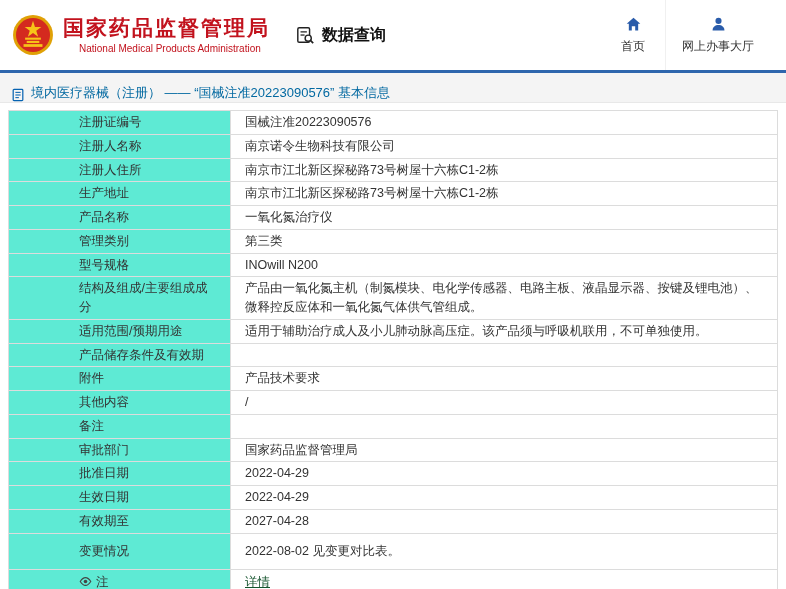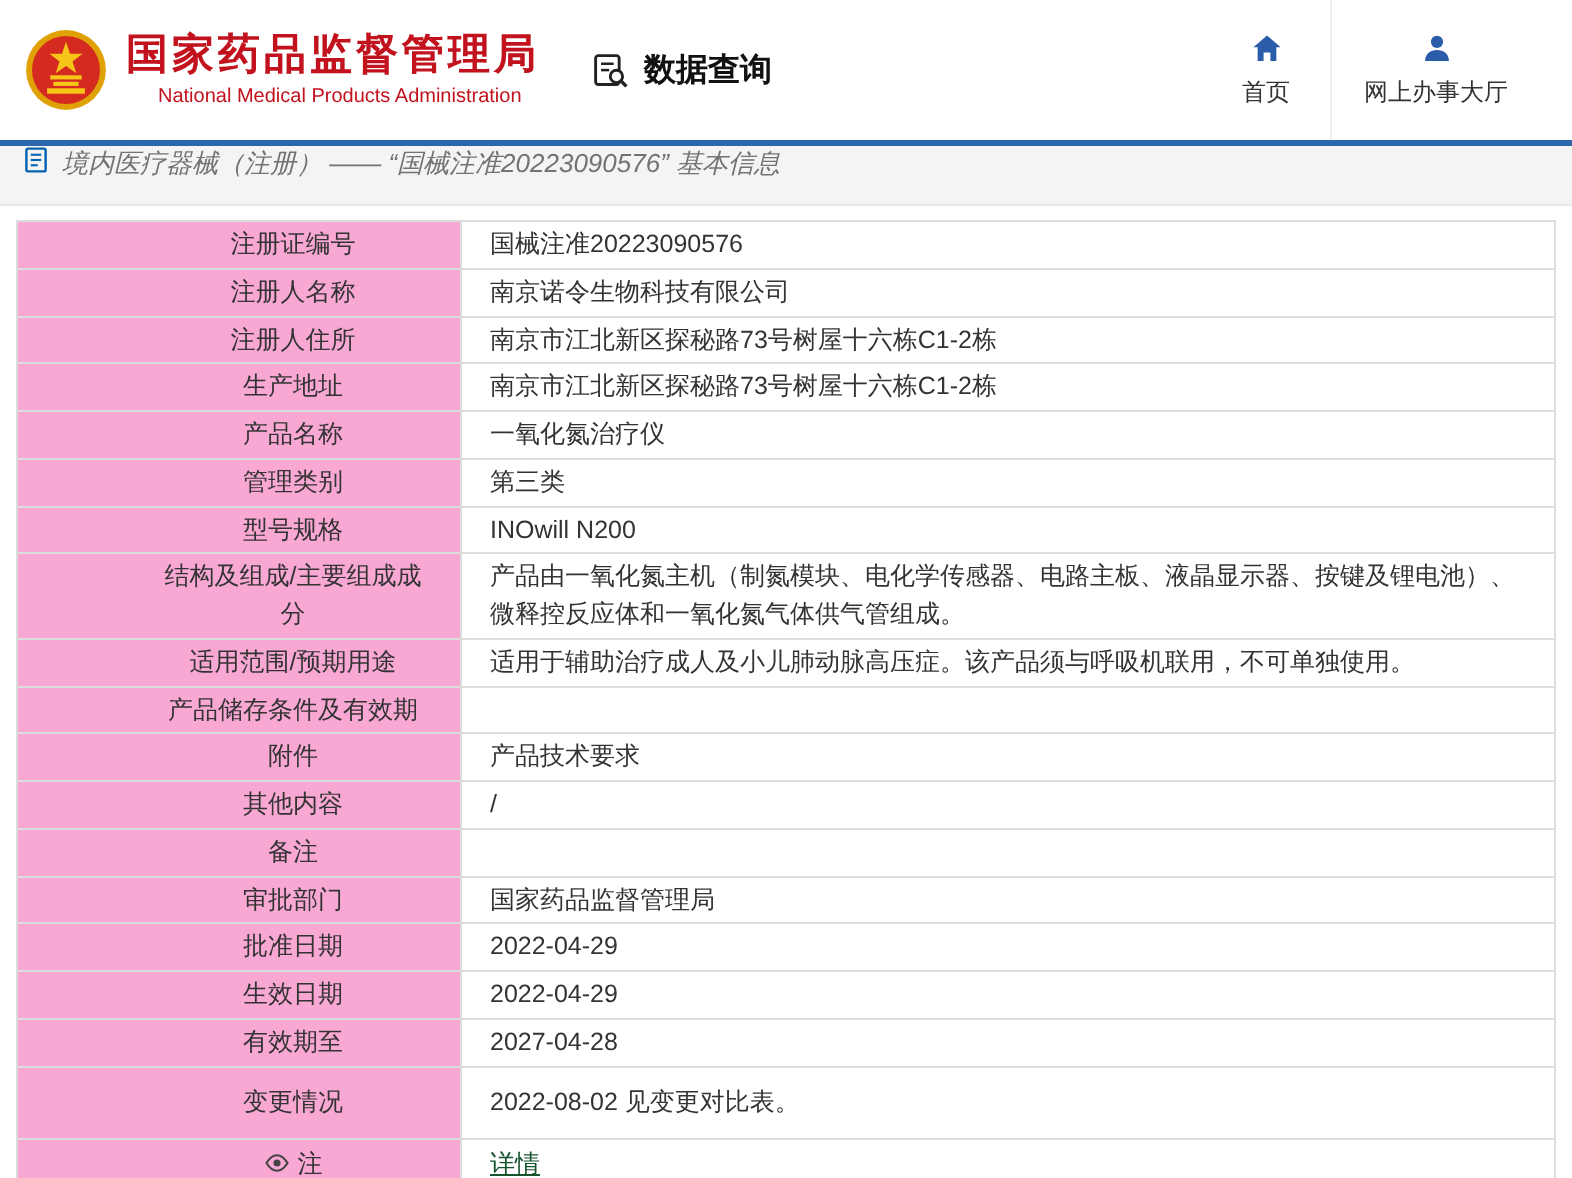--- a/index.html
+++ b/index.html
@@ -19,7 +19,7 @@
   .blue-line{height:3px;background:#2e66ad;}
 
   
-  .breadcrumb{height:30px;background:#f4f4f4;border-bottom:1px solid #e8e8e8;display:flex;align-items:flex-start;gap:6px;padding:0 11px;font-size:13px;color:#737373;font-style:italic;}
+  .breadcrumb{height:30px;background:#f4f4f4;border-bottom:1px solid #e8e8e8;display:flex;align-items:flex-end;gap:6px;padding:0 11px;font-size:13px;color:#0369a1;}
 
   
   .table-wrap{padding:7px 8px 10px 8px;}

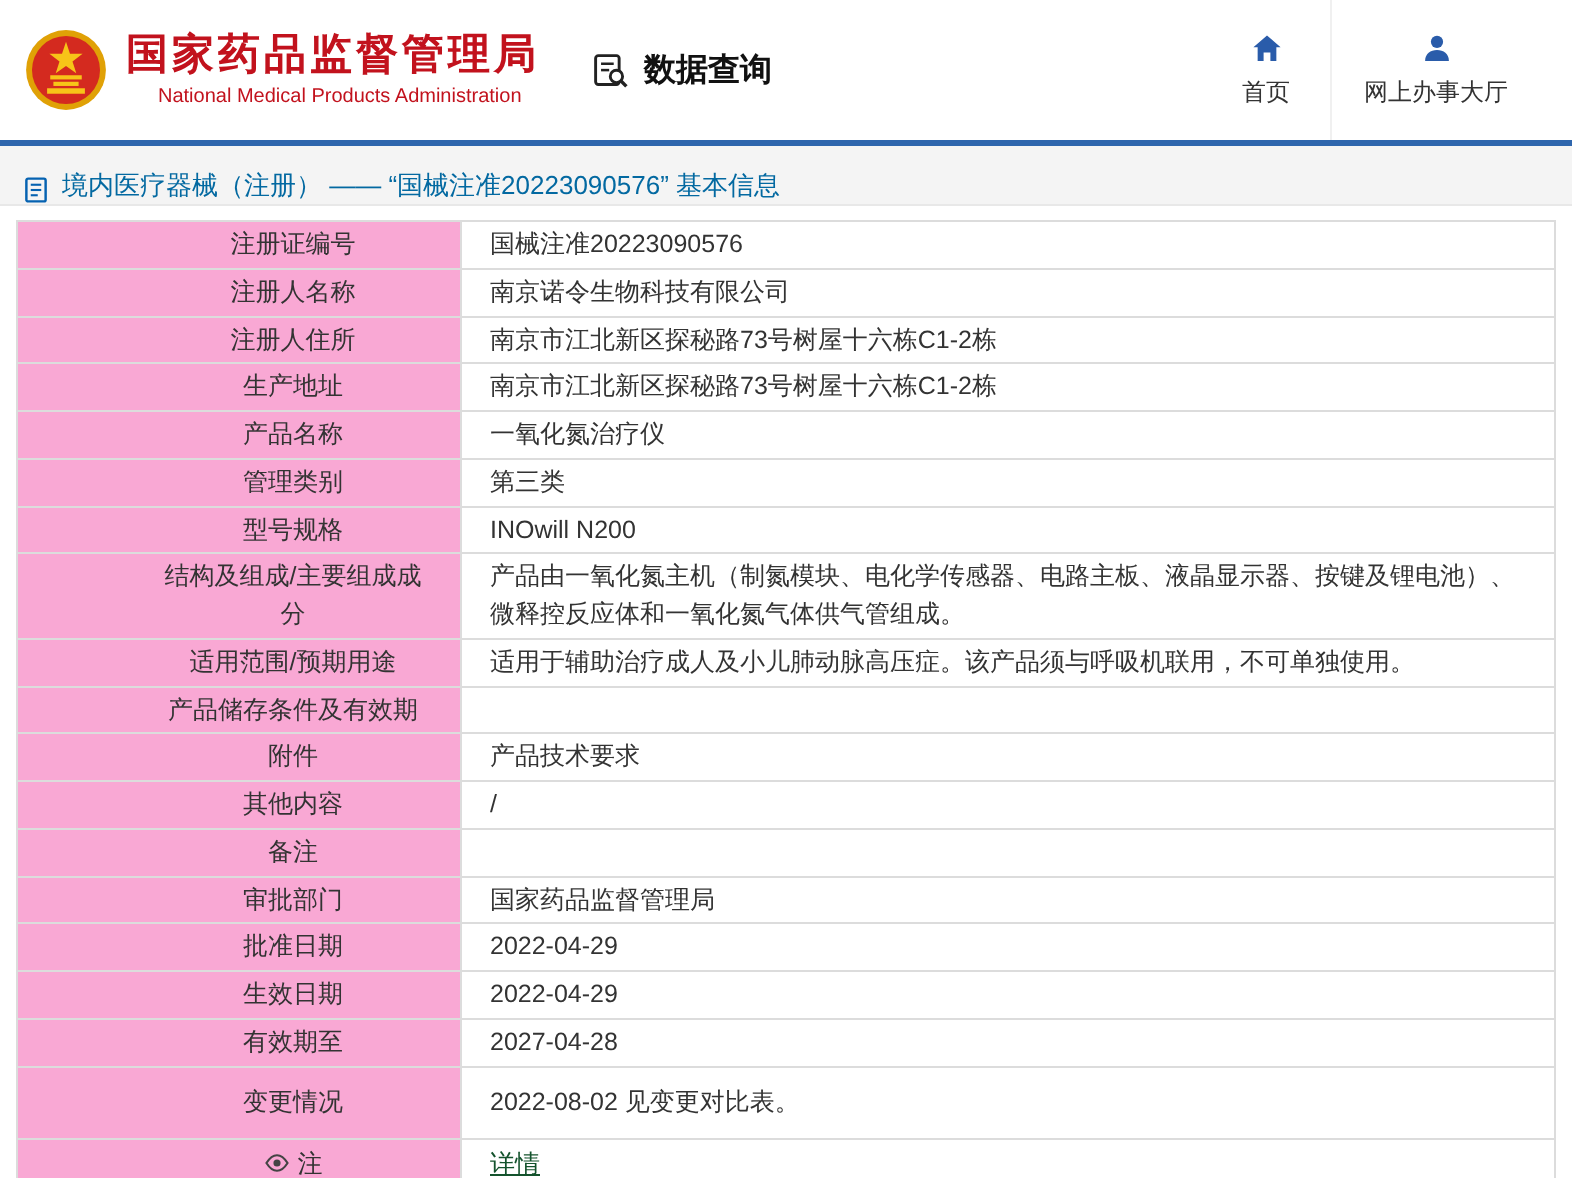--- a/index.html
+++ b/index.html
@@ -25,7 +25,7 @@
   .table-wrap{padding:7px 8px 10px 8px;}
   table{width:100%;border-collapse:collapse;font-size:12.5px;color:#333;}
   td{border:1px solid #dcdcdc;vertical-align:middle;line-height:1.5;}
-  .label-cell{width:222px;background:#f9a8d4;text-align:center;padding:2px 16px 2px 70px;height:23px;}
+  .label-cell{width:222px;background:#5eead4;text-align:left;padding:2px 16px 2px 70px;height:23px;}
   .value-cell{padding:2px 14px;}
   tr.tall .label-cell, tr.tall .value-cell{height:36px;}
   tr.last .label-cell, tr.last .value-cell{height:27px;}

